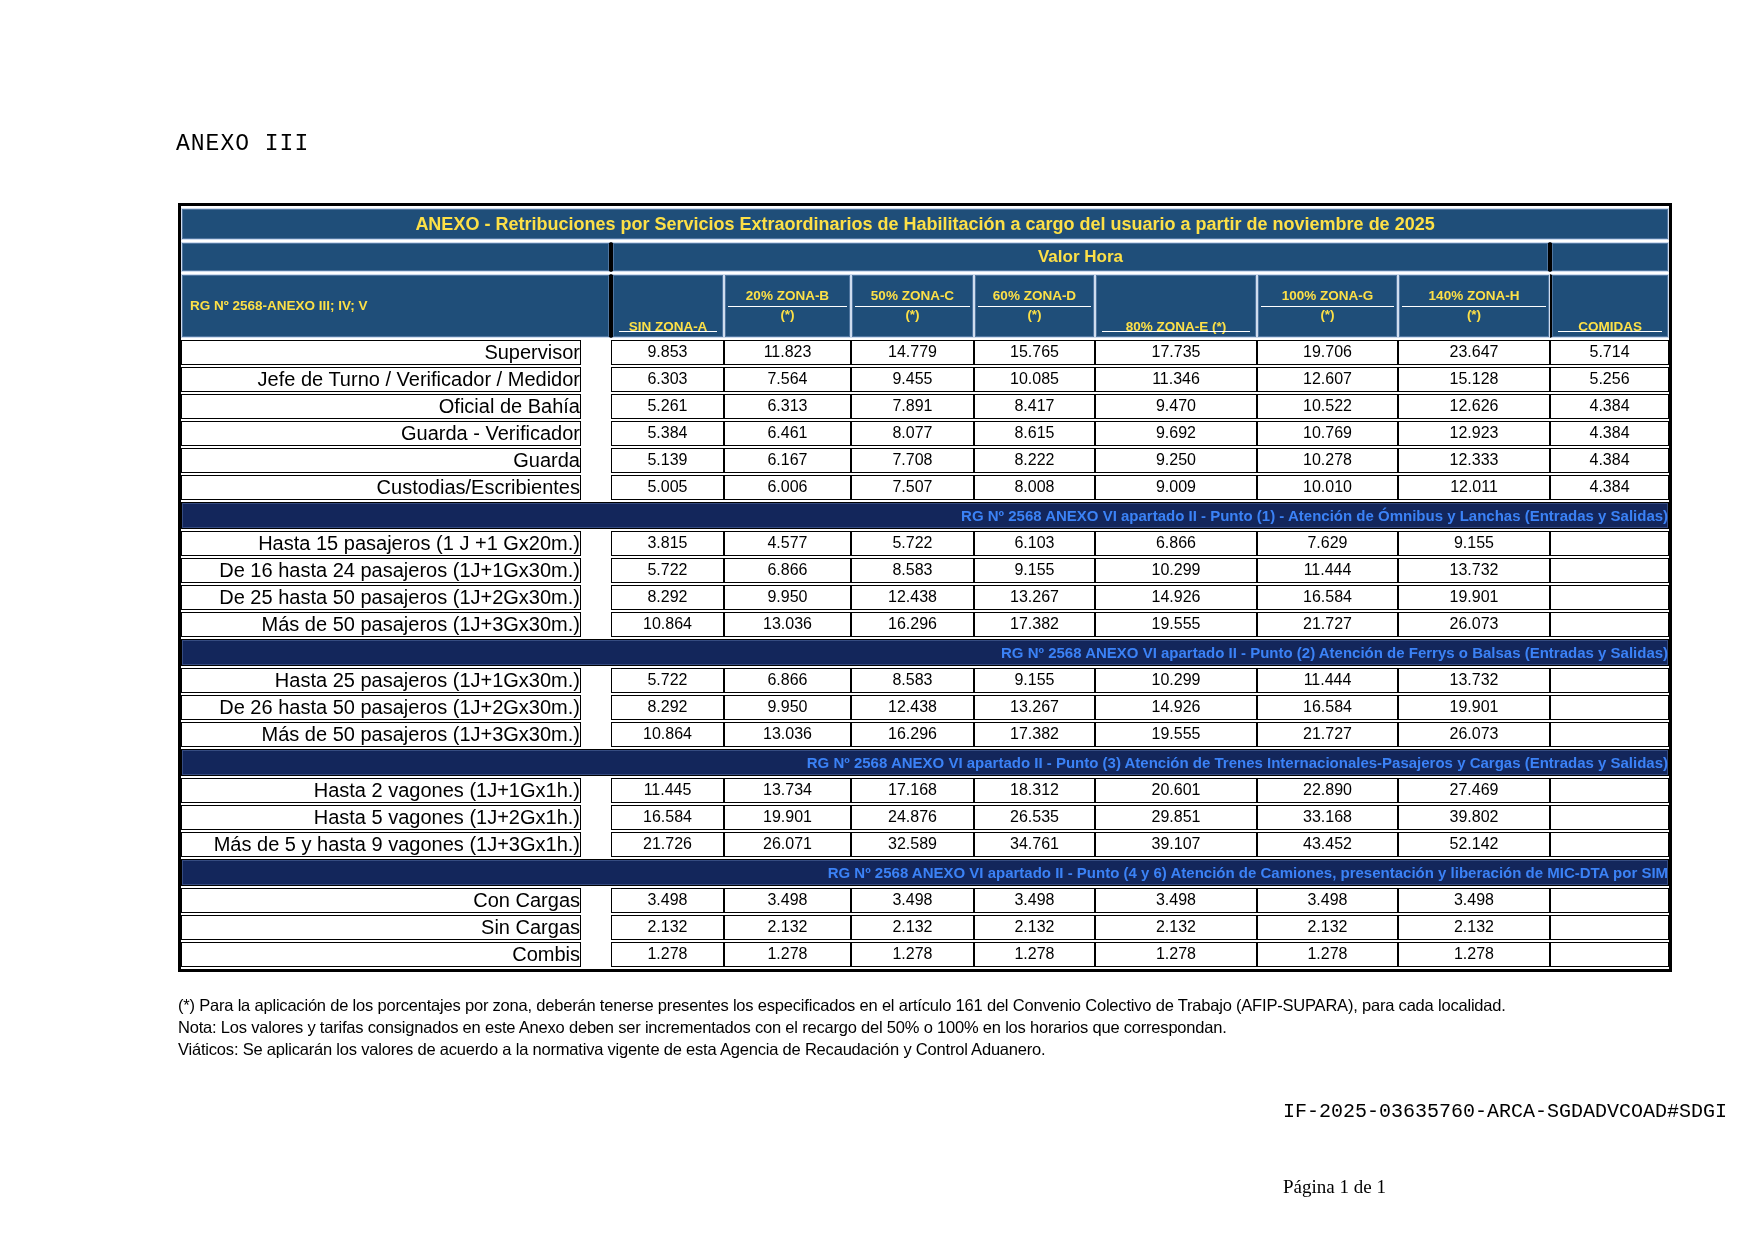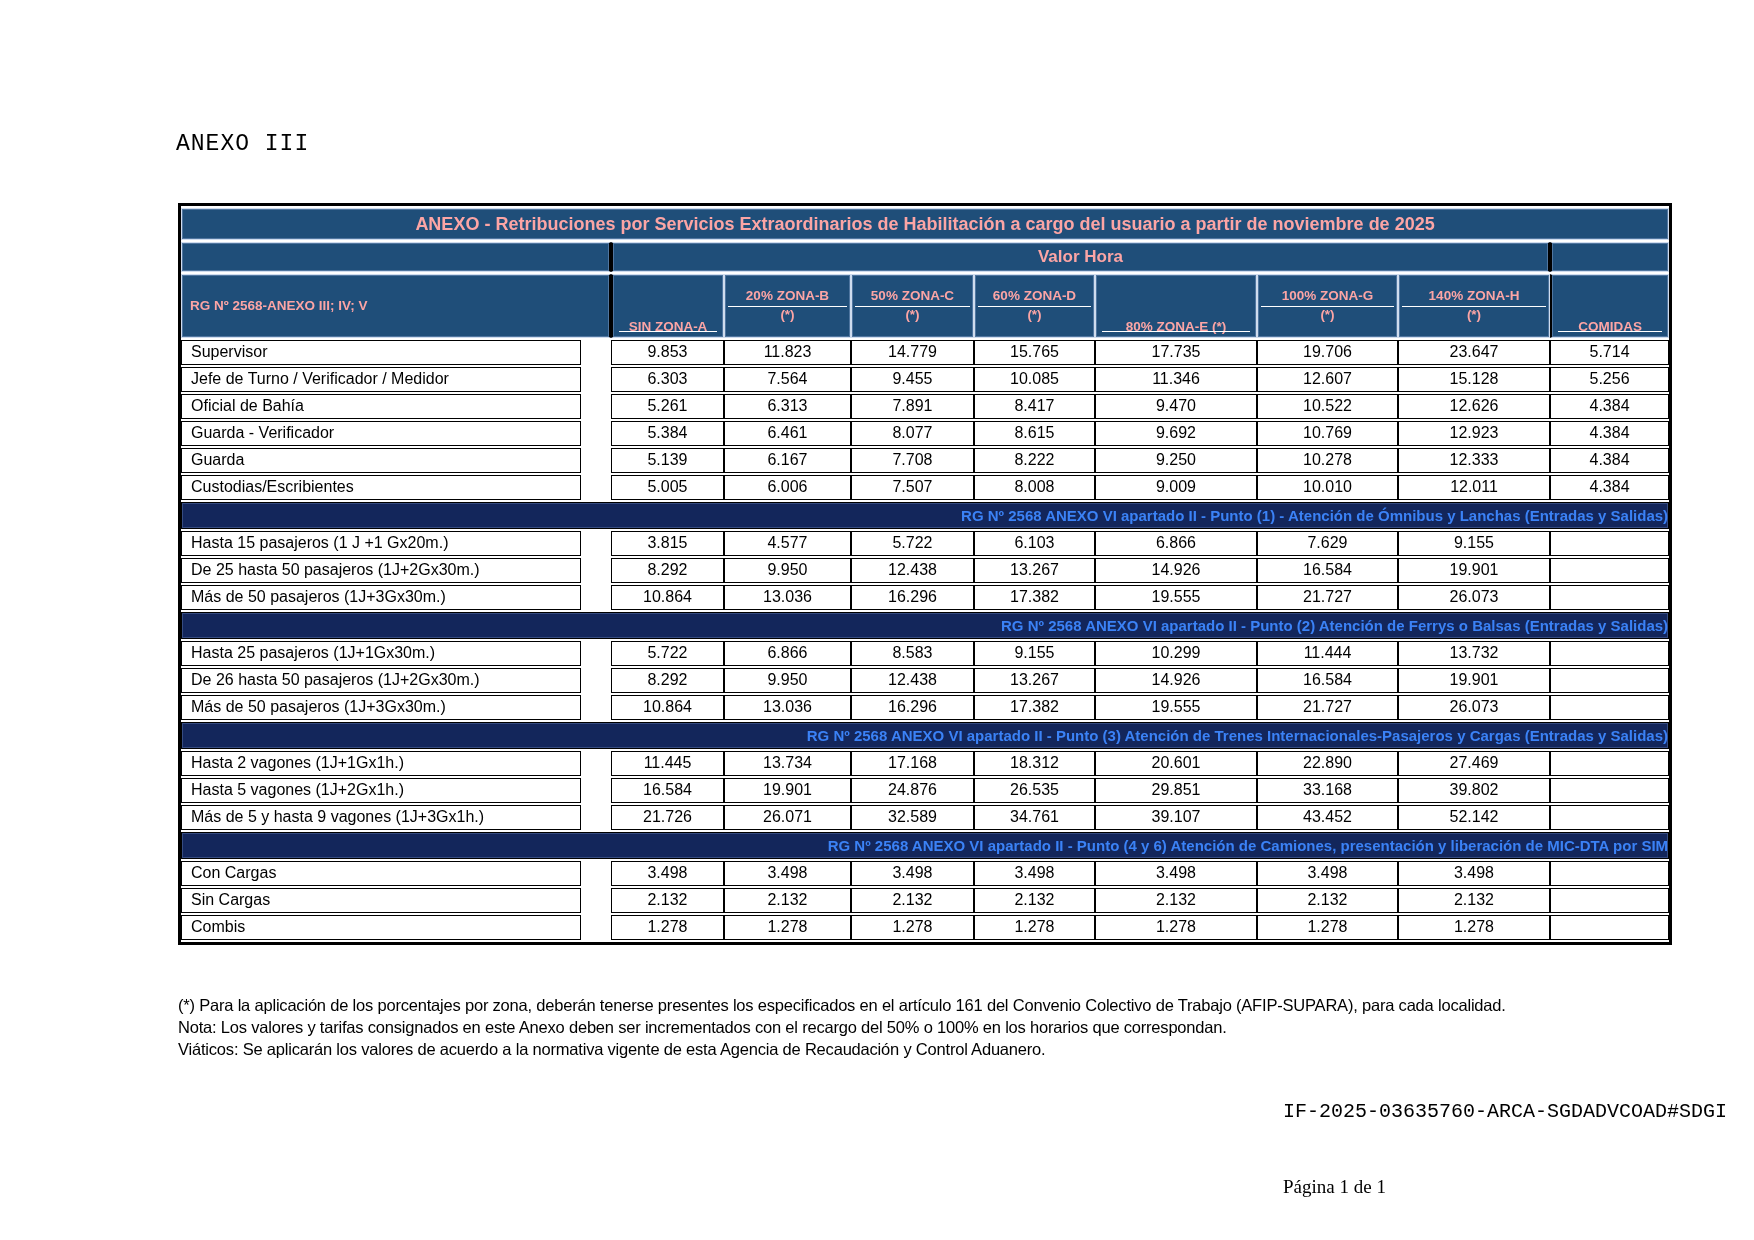--- a/index.html
+++ b/index.html
@@ -31,7 +31,7 @@
   
   .dark{
     background:#1F4E79;
-    color:#fca5a5;
+    color:#fde047;
     border:1px solid #cfdcee;
     box-shadow:inset 0 0 0 1px rgba(140,168,208,.45);
     font-weight:bold;

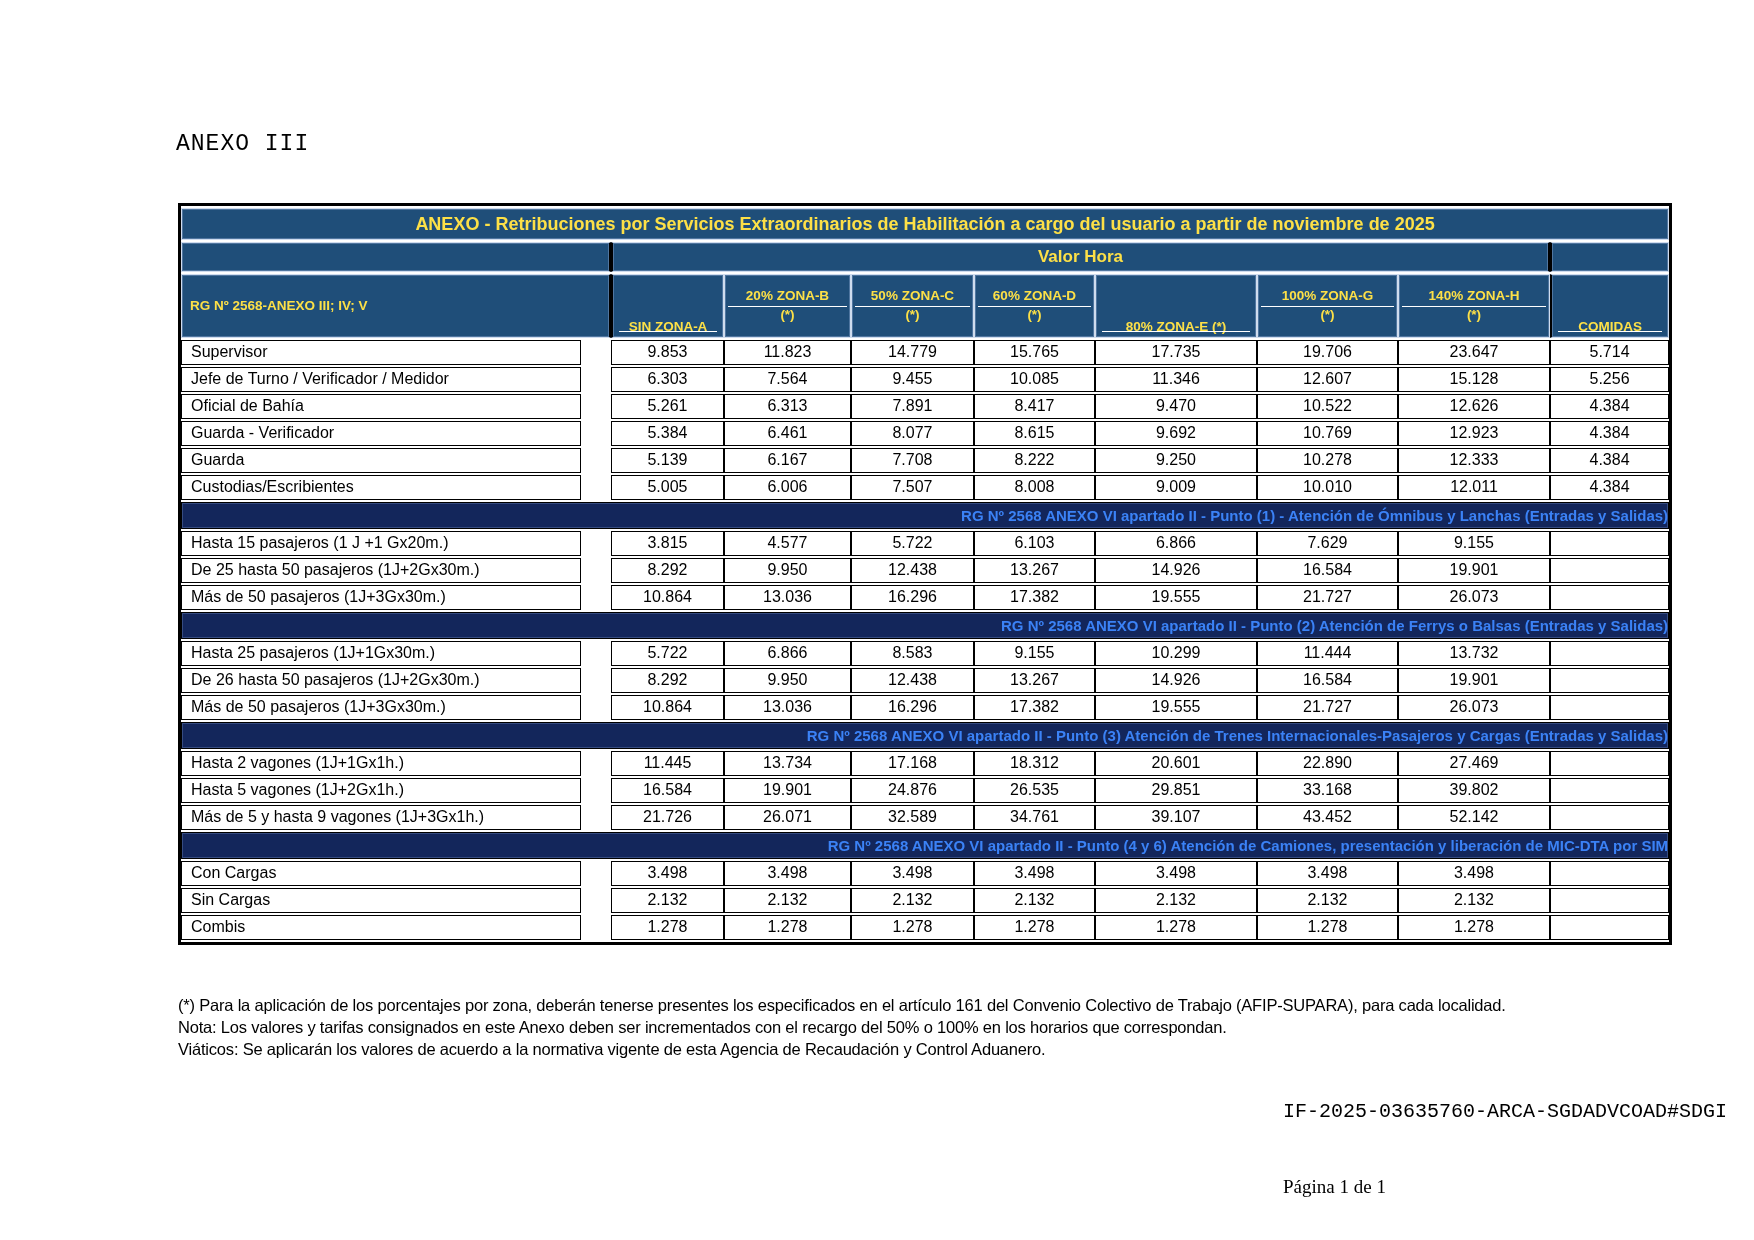--- a/index.html
+++ b/index.html
@@ -69,8 +69,8 @@
   td.lbl{
     border:1px solid #000;
     height:23px;
-    font-size:16px;
-    text-align:left;
+    font-size:20px;
+    text-align:right;
     padding-left:9px;
     vertical-align:middle;
   }

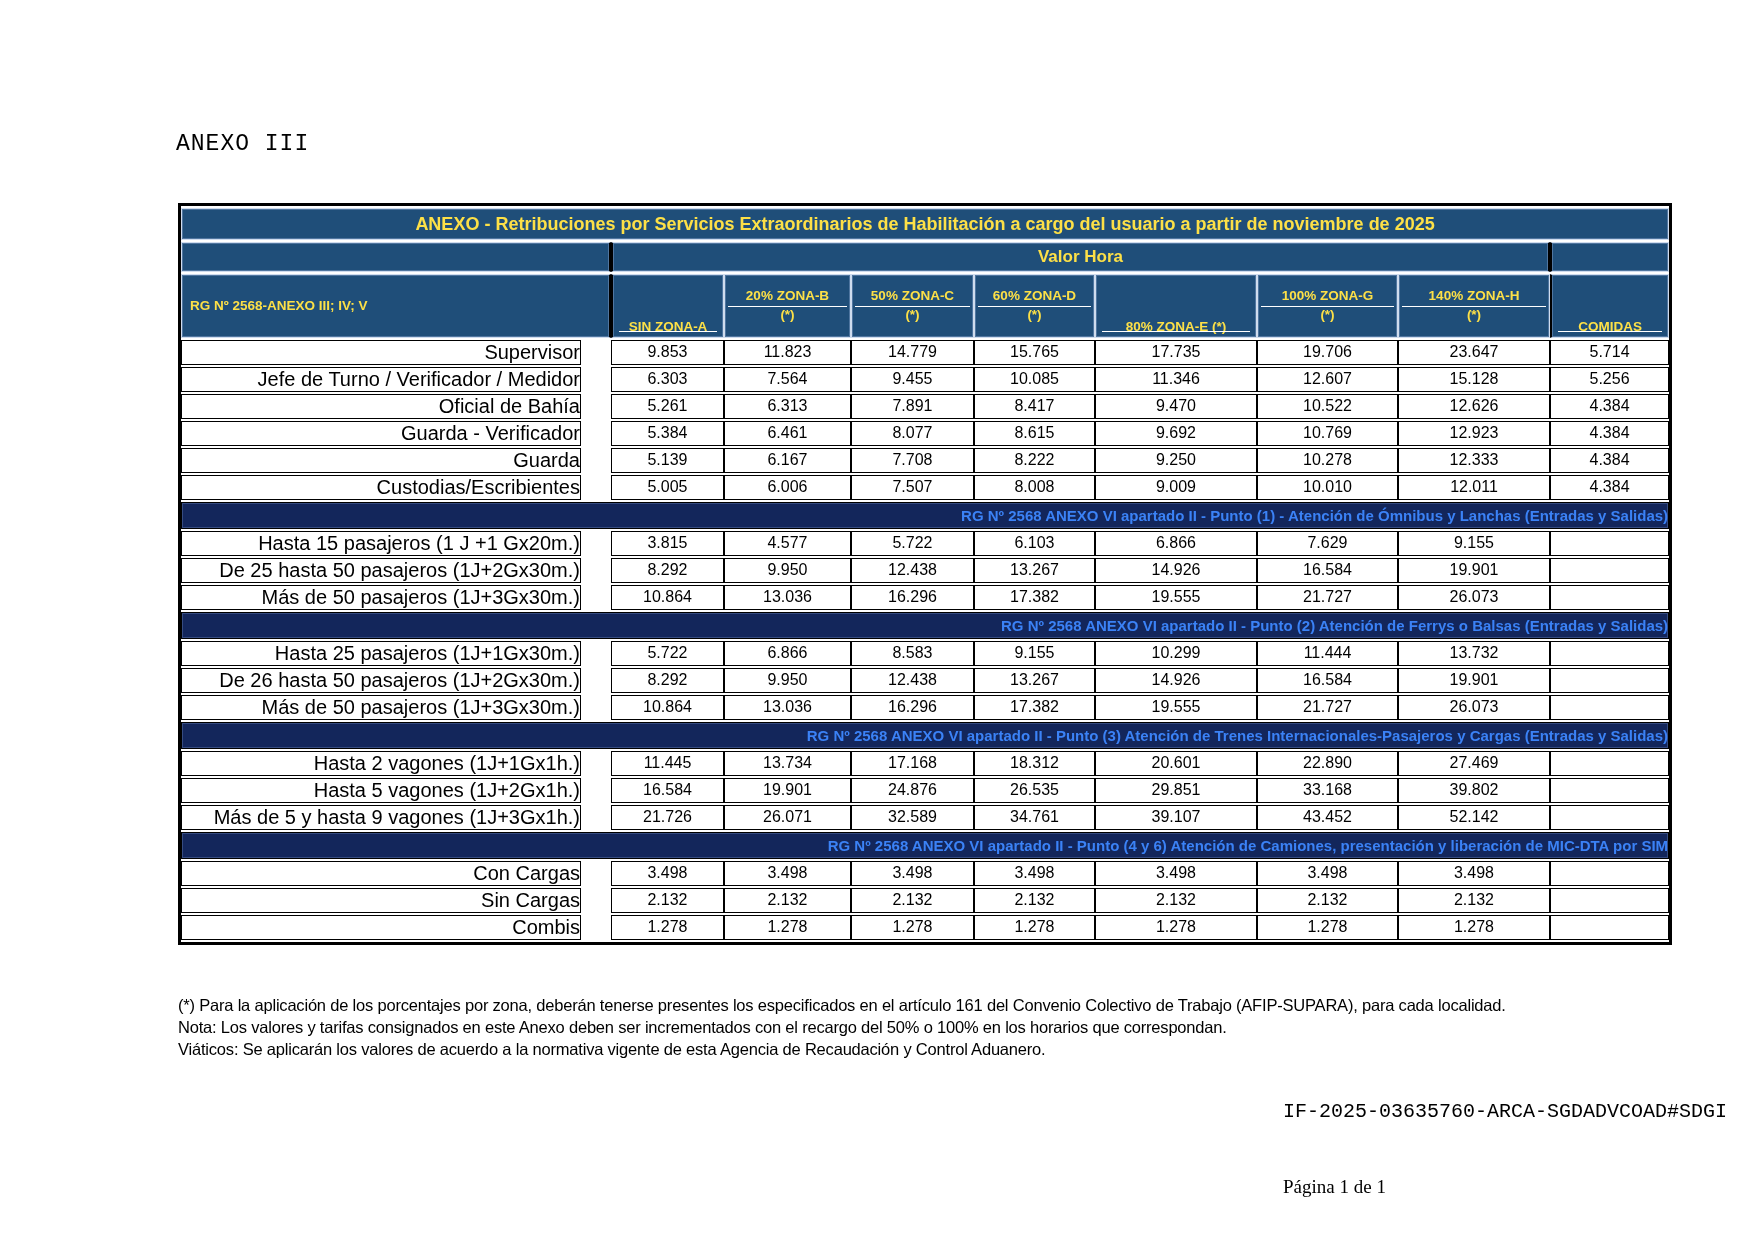--- a/index.html
+++ b/index.html
@@ -251,6 +251,18 @@
             <td class="num"></td>
           </tr>
           <tr>
+            <td class="lbl">De 16 hasta 24 pasajeros (1J+1Gx30m.)</td>
+            <td class="gap"></td>
+            <td class="num">5.722</td>
+            <td class="num">6.866</td>
+            <td class="num">8.583</td>
+            <td class="num">9.155</td>
+            <td class="num">10.299</td>
+            <td class="num">11.444</td>
+            <td class="num">13.732</td>
+            <td class="num"></td>
+          </tr>
+          <tr>
             <td class="lbl">De 25 hasta 50 pasajeros (1J+2Gx30m.)</td>
             <td class="gap"></td>
             <td class="num">8.292</td>

